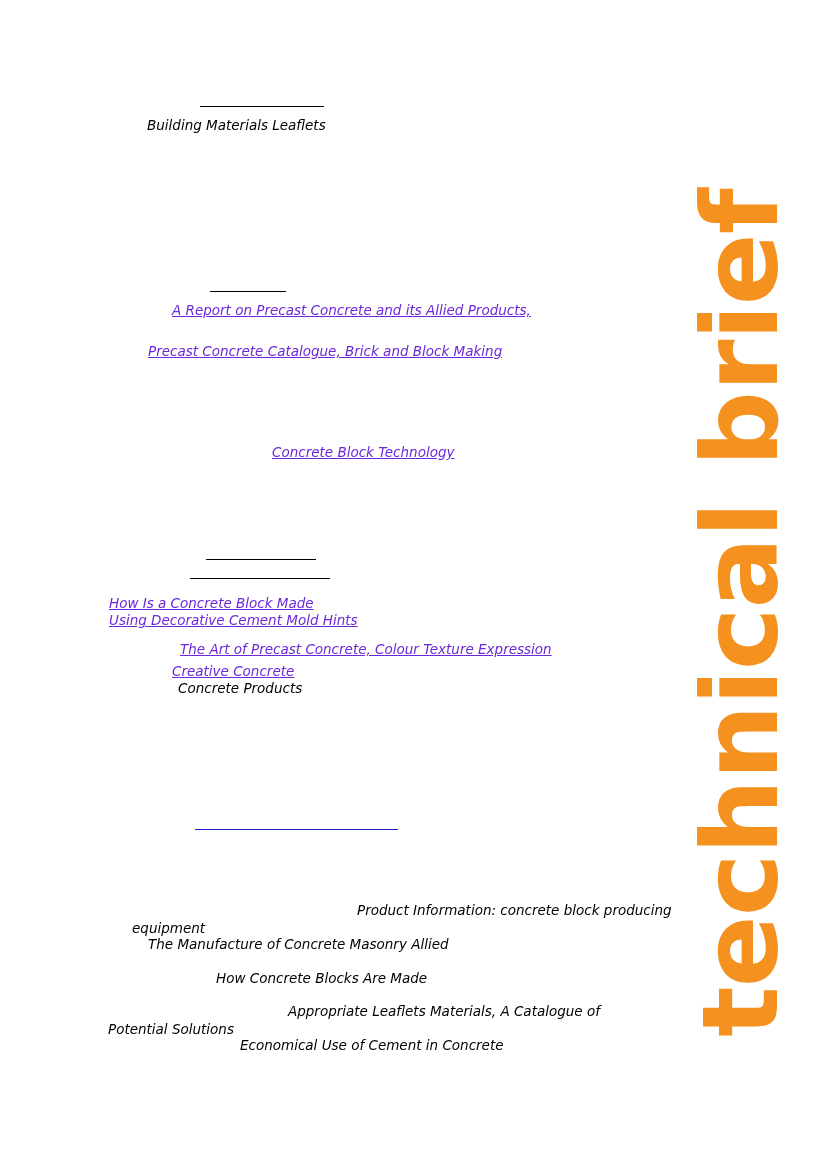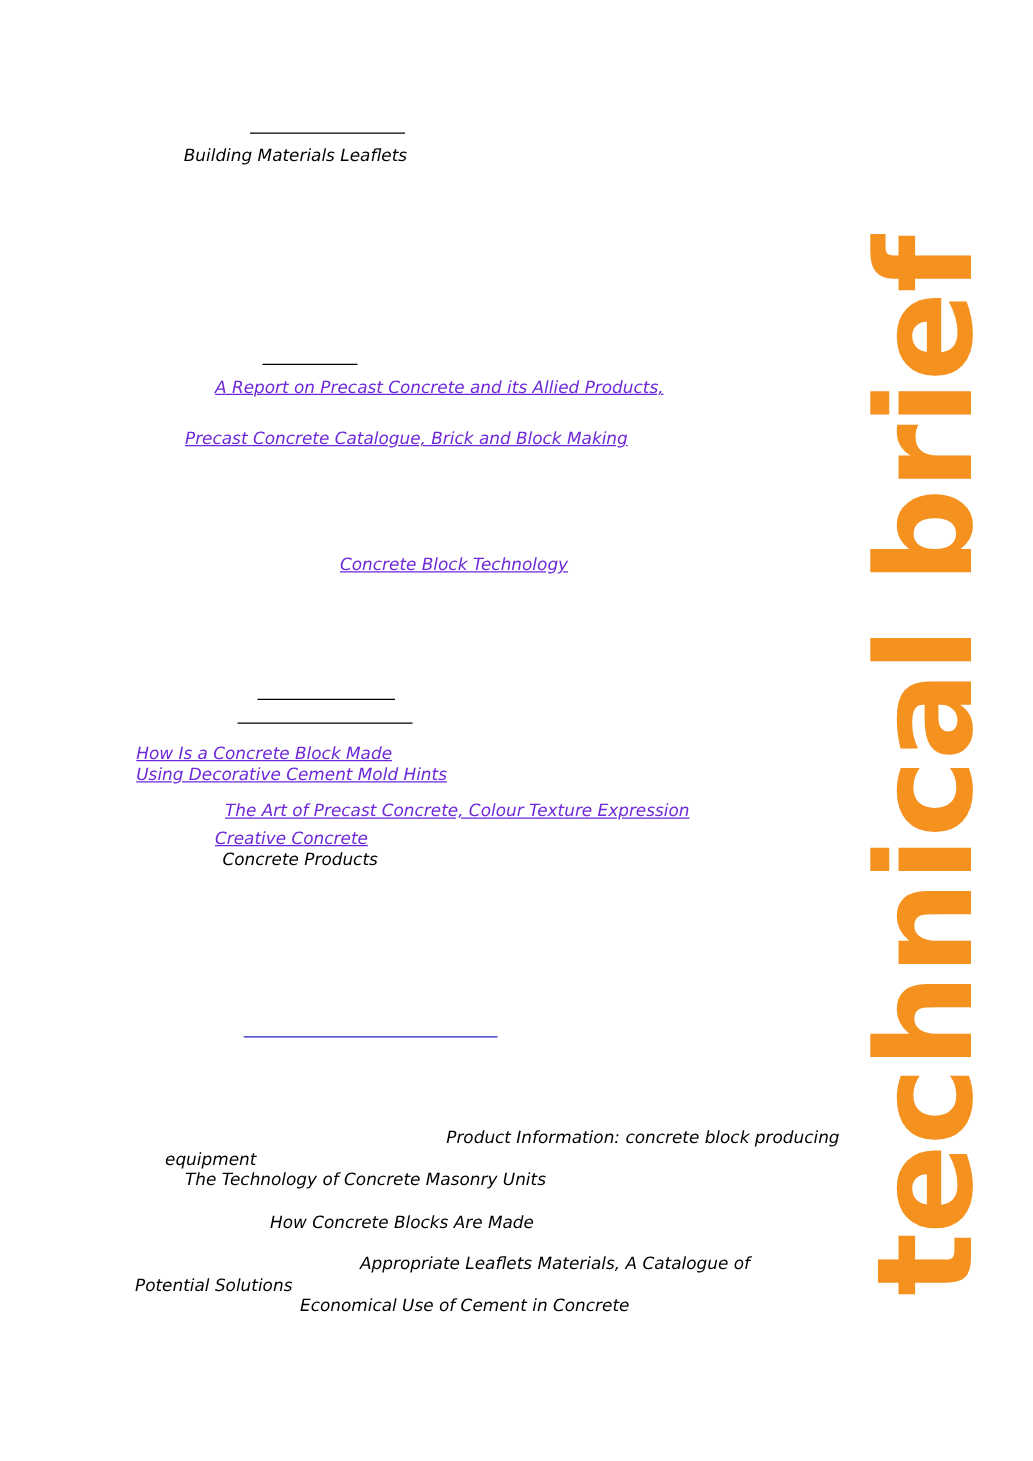--- a/index.html
+++ b/index.html
@@ -115,7 +115,7 @@
 
   <div class="item wrap" style="left:96px; top:901px; text-indent:225px;margin-left:36px;">Product Information: concrete block producing equipment</div>
 
-  <div class="item" style="left:148px; top:935px;">The Technology of Concrete Masonry Units</div>
+  <div class="item" style="left:148px; top:935px;">The Manufacture of Concrete Masonry Allied</div>
 
   <div class="item" style="left:216px; top:969px;font-style:italic;">How Concrete Blocks Are Made</div>
 

